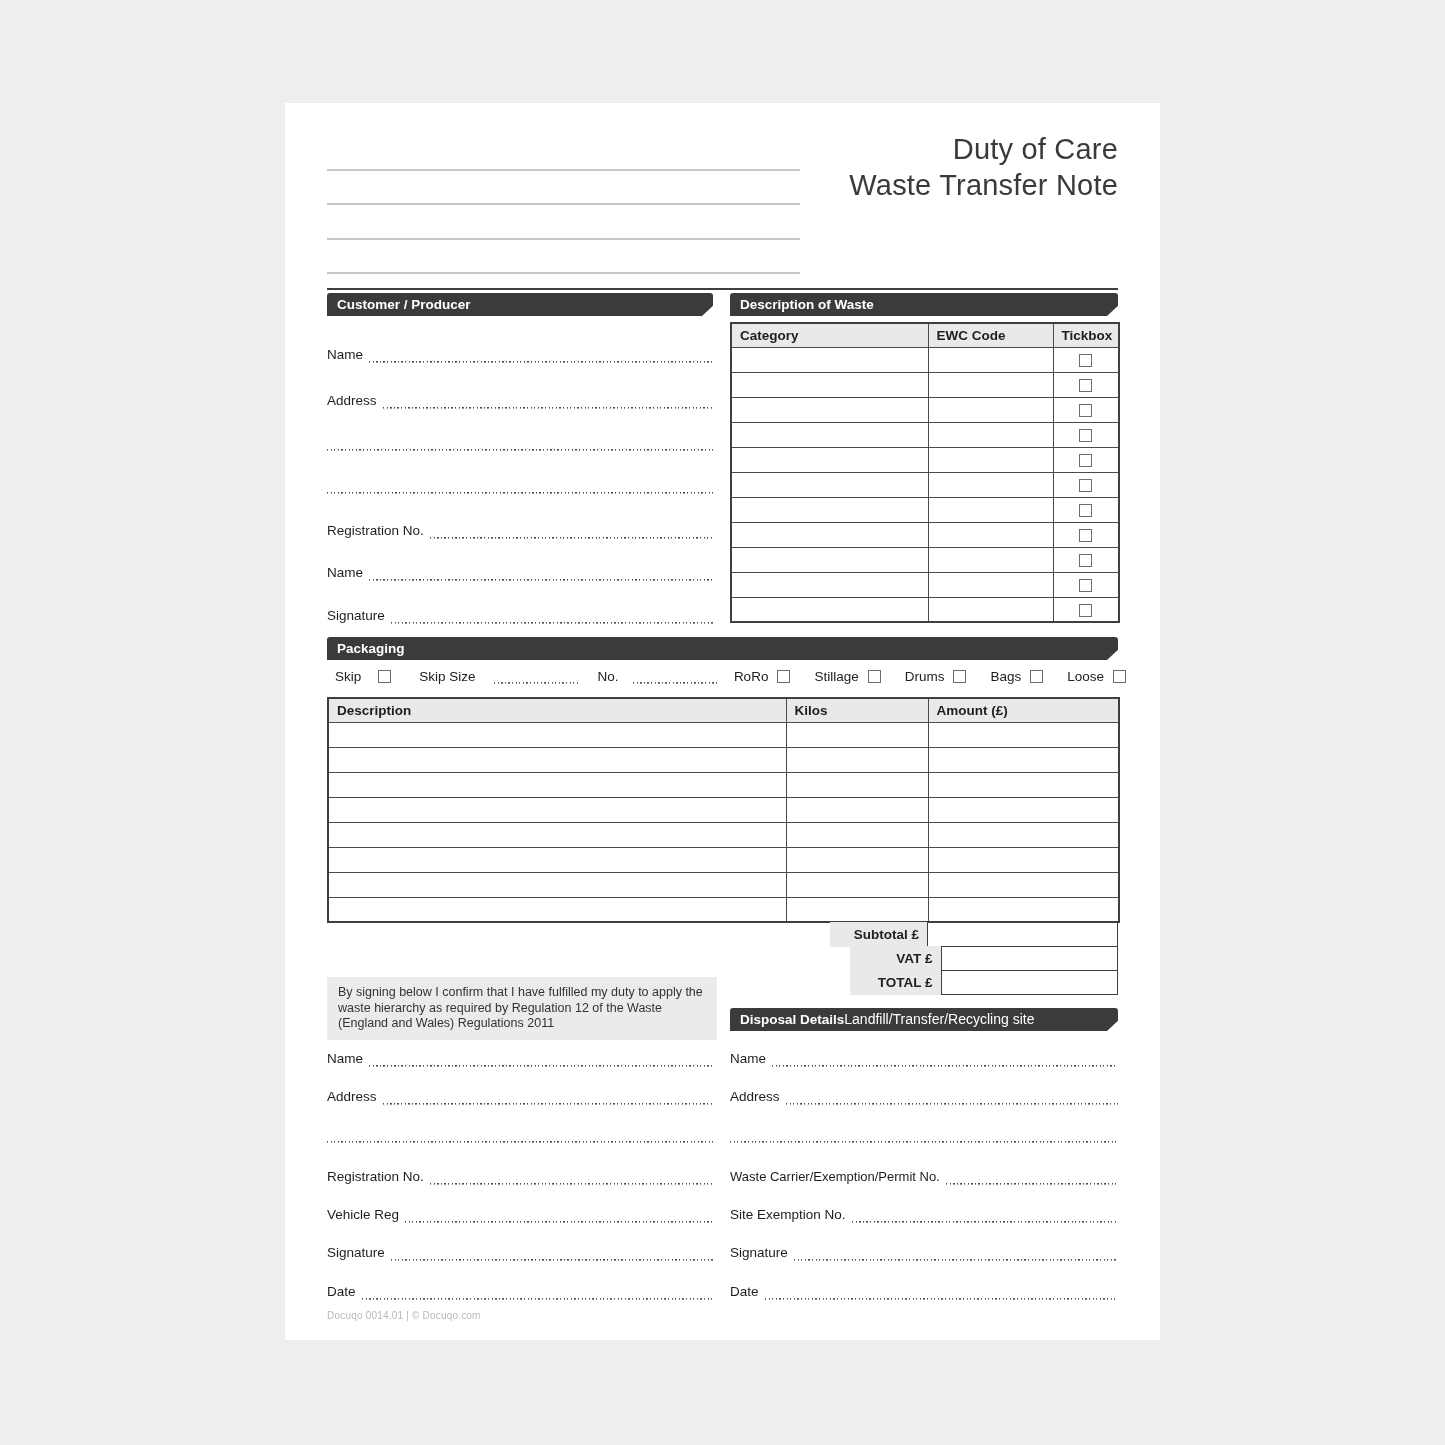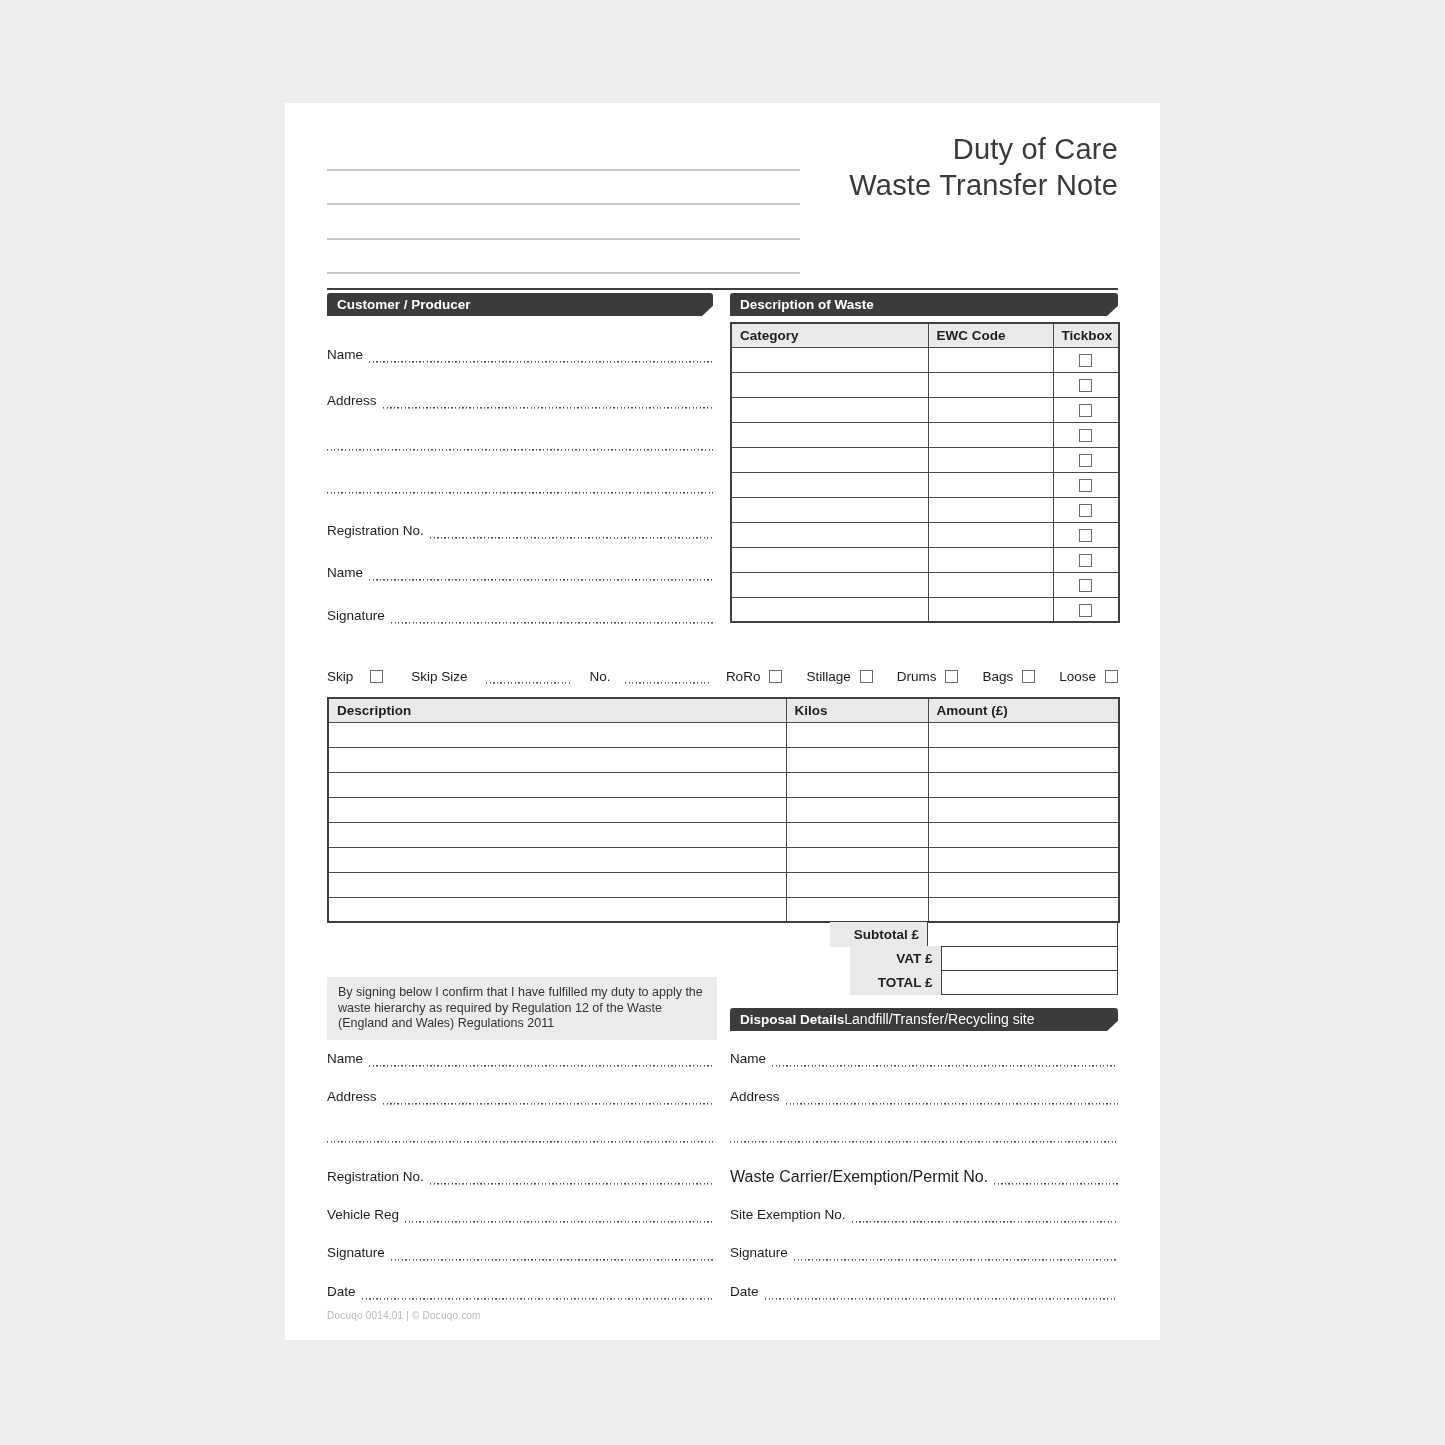--- a/index.html
+++ b/index.html
@@ -202,6 +202,7 @@
       </tbody>
   </table>
 
+  <div class="abs bar" style="left:42px; top:534px; width:791px;">Packaging</div>
 
   <div class="abs skip-row" style="left:42px; top:563px; width:791px; height:20px;">
     <span class="lbl">Skip</span>

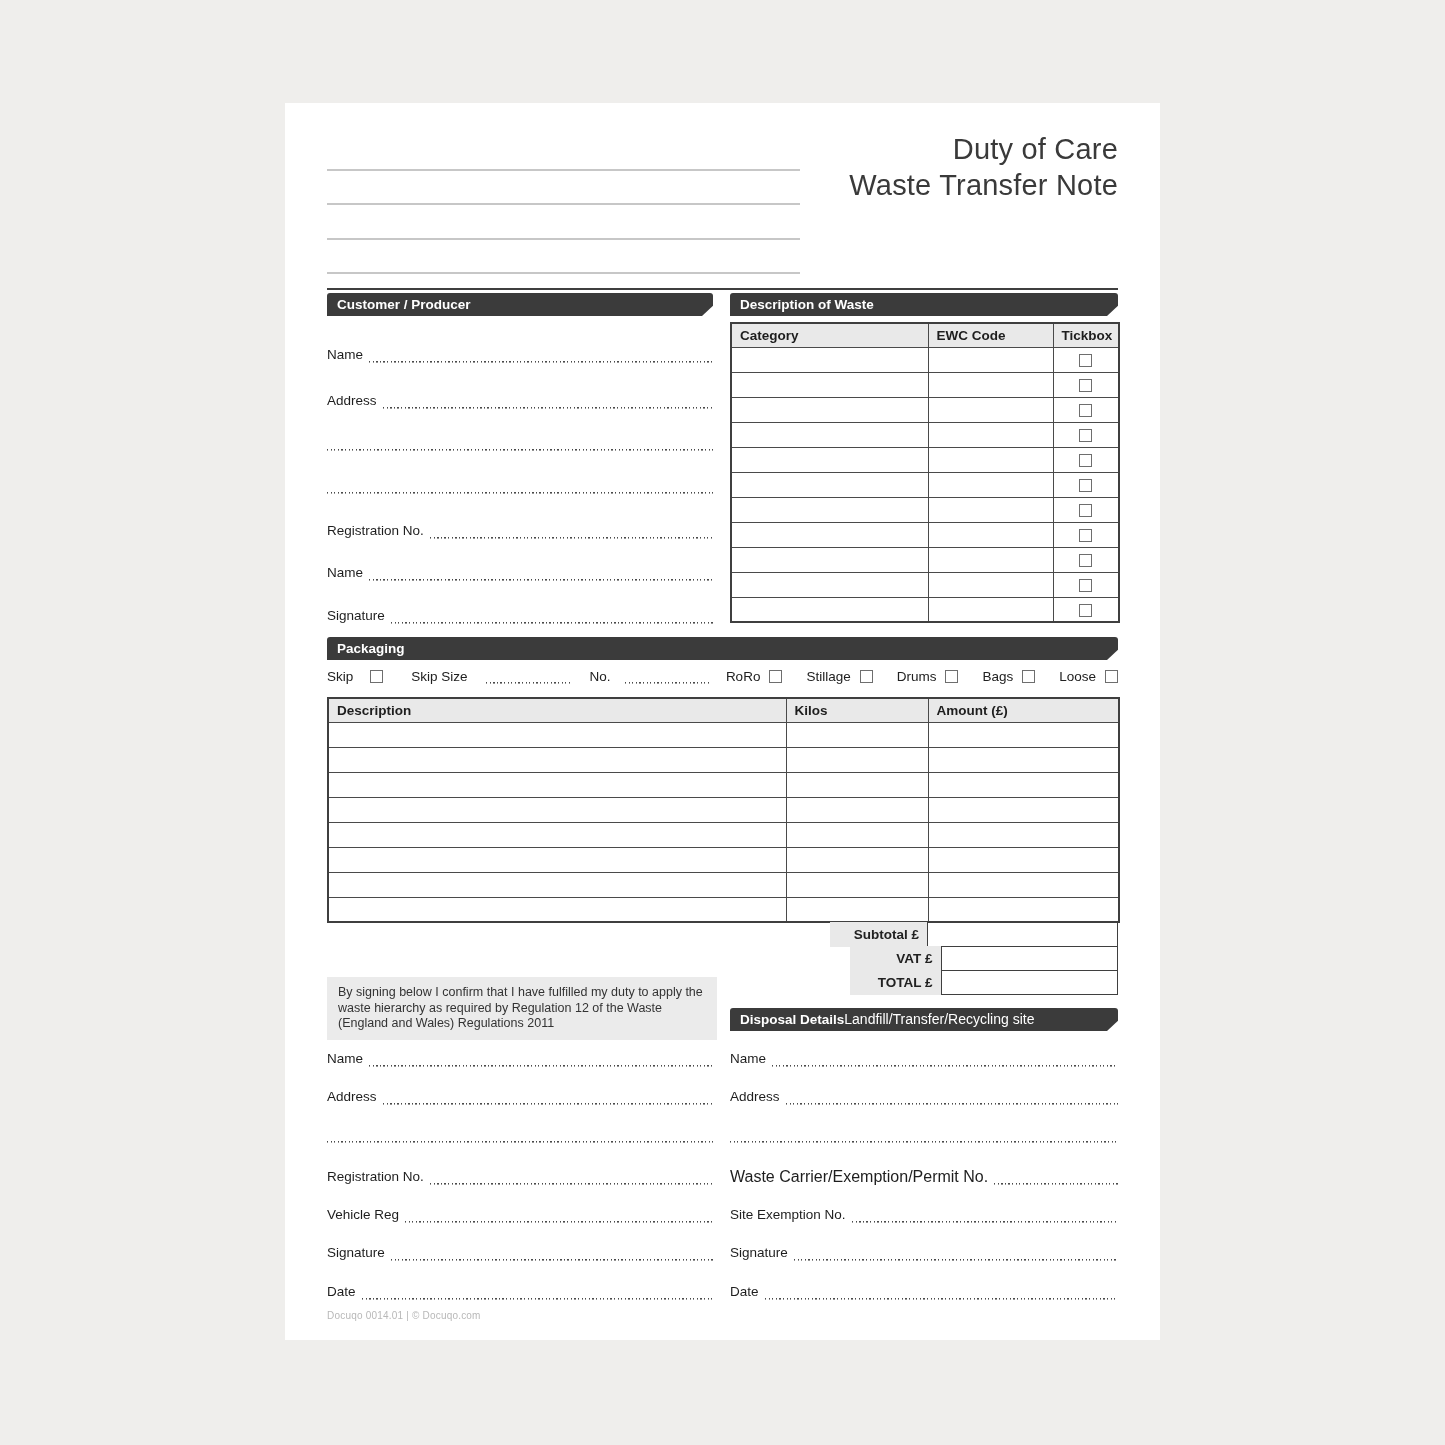--- a/index.html
+++ b/index.html
@@ -204,7 +204,7 @@
 
   <div class="abs bar" style="left:42px; top:534px; width:791px;">Packaging</div>
 
-  <div class="abs skip-row" style="left:42px; top:563px; width:791px; height:20px;">
+  <div class="abs skip-row" style="left:50px; top:563px; width:791px; height:20px;">
     <span class="lbl">Skip</span>
     <span class="checkbox" style="margin-left:17px;"></span>
     <span class="lbl" style="margin-left:28px;">Skip Size</span>

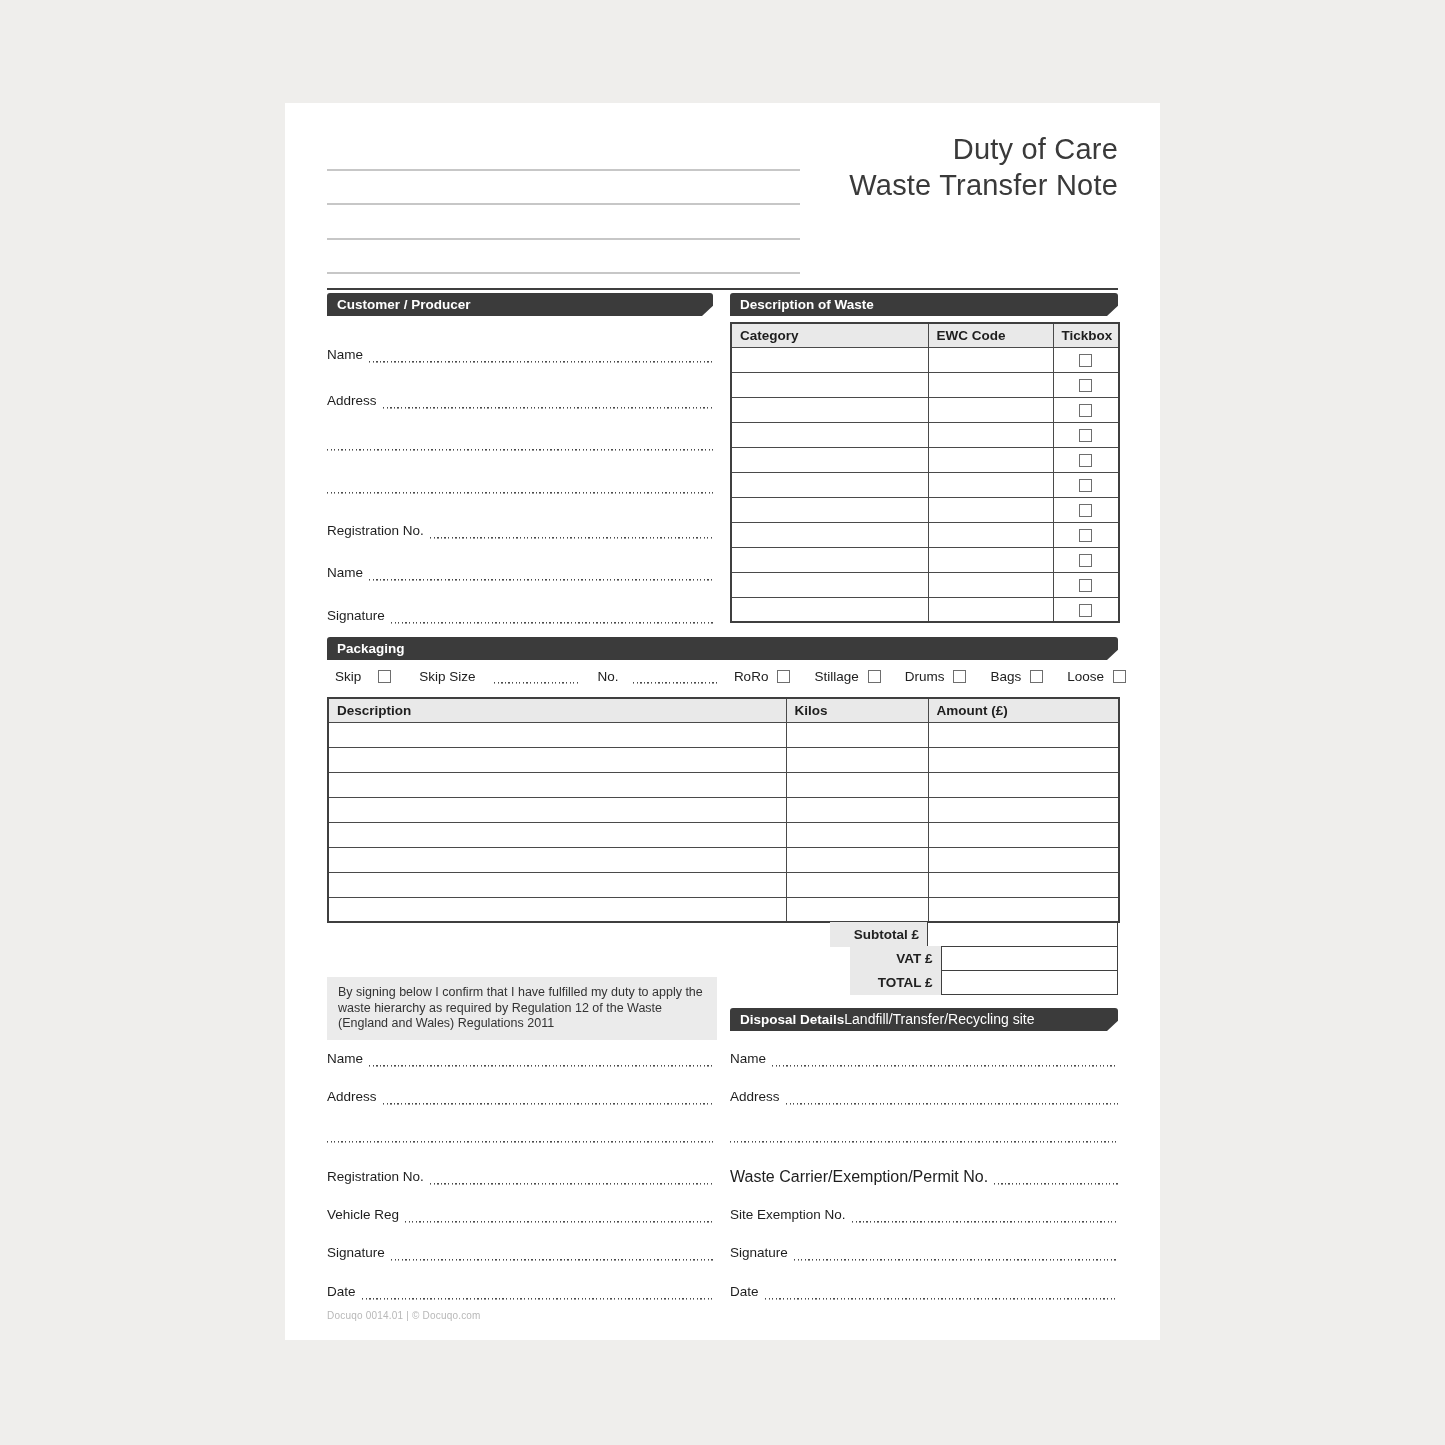--- a/index.html
+++ b/index.html
@@ -341,7 +341,7 @@
     <span class="dots"></span>
   </div>
   <div class="abs field" style="left:445px; top:1062px; width:388px;">
-    <span class="lbl" style="font-size:16px;">Waste Carrier/Exemption/Permit No.</span>
+    <span class="lbl" style="font-size:13px;">Waste Carrier/Exemption/Permit No.</span>
     <span class="dots"></span>
   </div>
   <div class="abs field" style="left:445px; top:1100px; width:388px;">

